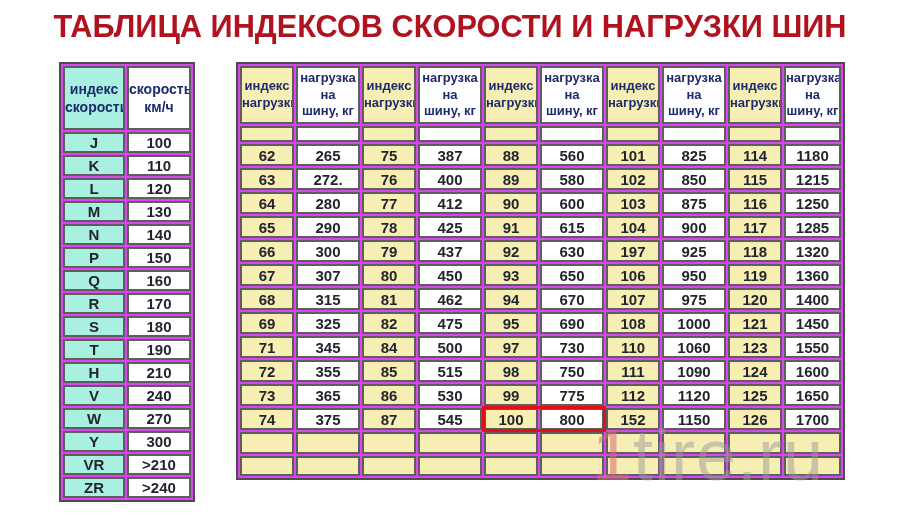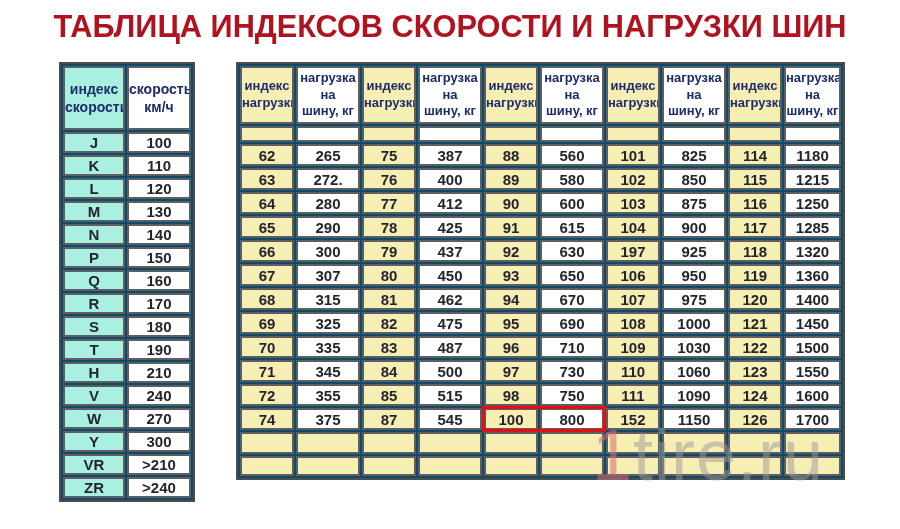--- a/index.html
+++ b/index.html
@@ -10,7 +10,7 @@
            font-size:32px; font-weight:bold; color:#b0131f; letter-spacing:0px;
            transform:scaleX(0.96); transform-origin:center; white-space:nowrap; }
 
-  table { border-collapse:separate; border-spacing:2px; background:#0c4a6e;
+  table { border-collapse:separate; border-spacing:2px; background:#d946ef;
           border:2px solid #4c4c4c; table-layout:fixed; }
   th, td { border:2px solid #5e5e5e; text-align:center; vertical-align:middle;
            padding:0; overflow:hidden; }

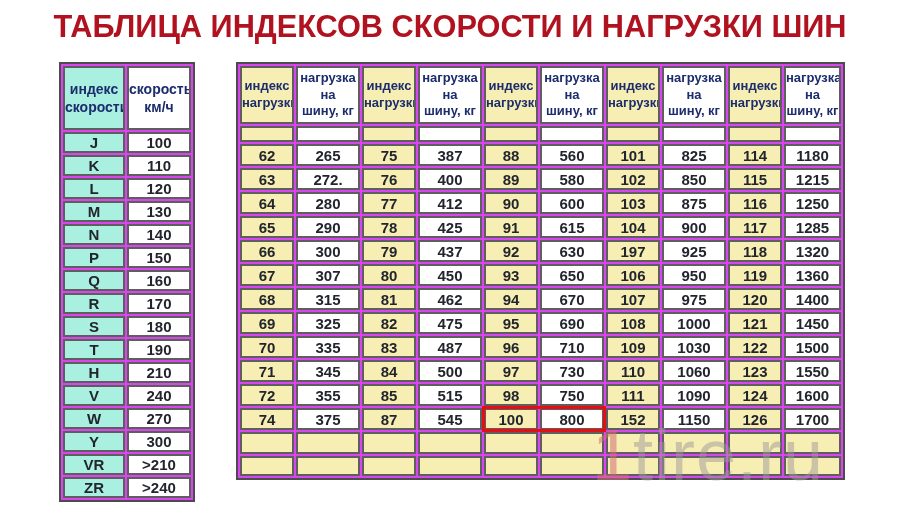--- a/index.html
+++ b/index.html
@@ -276,18 +276,6 @@
         <td class="wht">1450</td>
       </tr>
       <tr>
-        <td class="yel">70</td>
-        <td class="wht">335</td>
-        <td class="yel">83</td>
-        <td class="wht">487</td>
-        <td class="yel">96</td>
-        <td class="wht">710</td>
-        <td class="yel">109</td>
-        <td class="wht">1030</td>
-        <td class="yel">122</td>
-        <td class="wht">1500</td>
-      </tr>
-      <tr>
         <td class="yel">71</td>
         <td class="wht">345</td>
         <td class="yel">84</td>

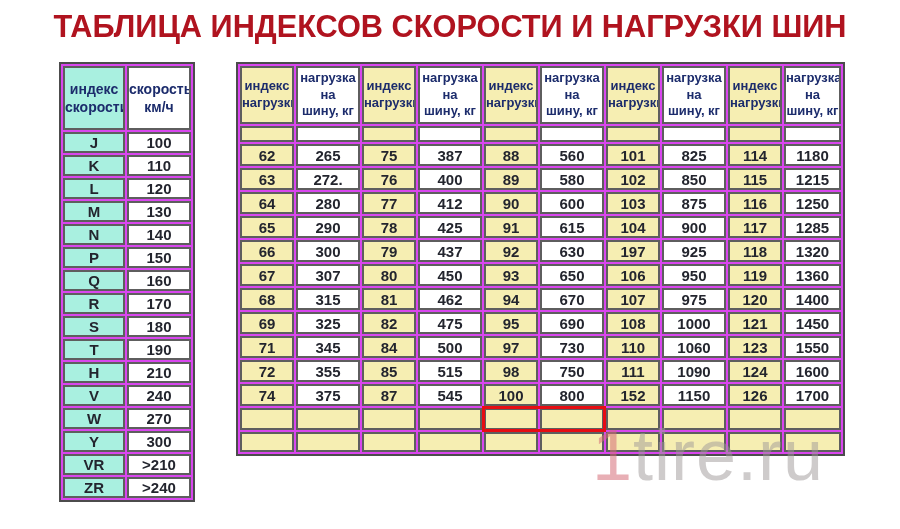--- a/index.html
+++ b/index.html
@@ -300,6 +300,18 @@
         <td class="wht">1600</td>
       </tr>
       <tr>
+        <td class="yel">73</td>
+        <td class="wht">365</td>
+        <td class="yel">86</td>
+        <td class="wht">530</td>
+        <td class="yel">99</td>
+        <td class="wht">775</td>
+        <td class="yel">112</td>
+        <td class="wht">1120</td>
+        <td class="yel">125</td>
+        <td class="wht">1650</td>
+      </tr>
+      <tr>
         <td class="yel">74</td>
         <td class="wht">375</td>
         <td class="yel">87</td>

